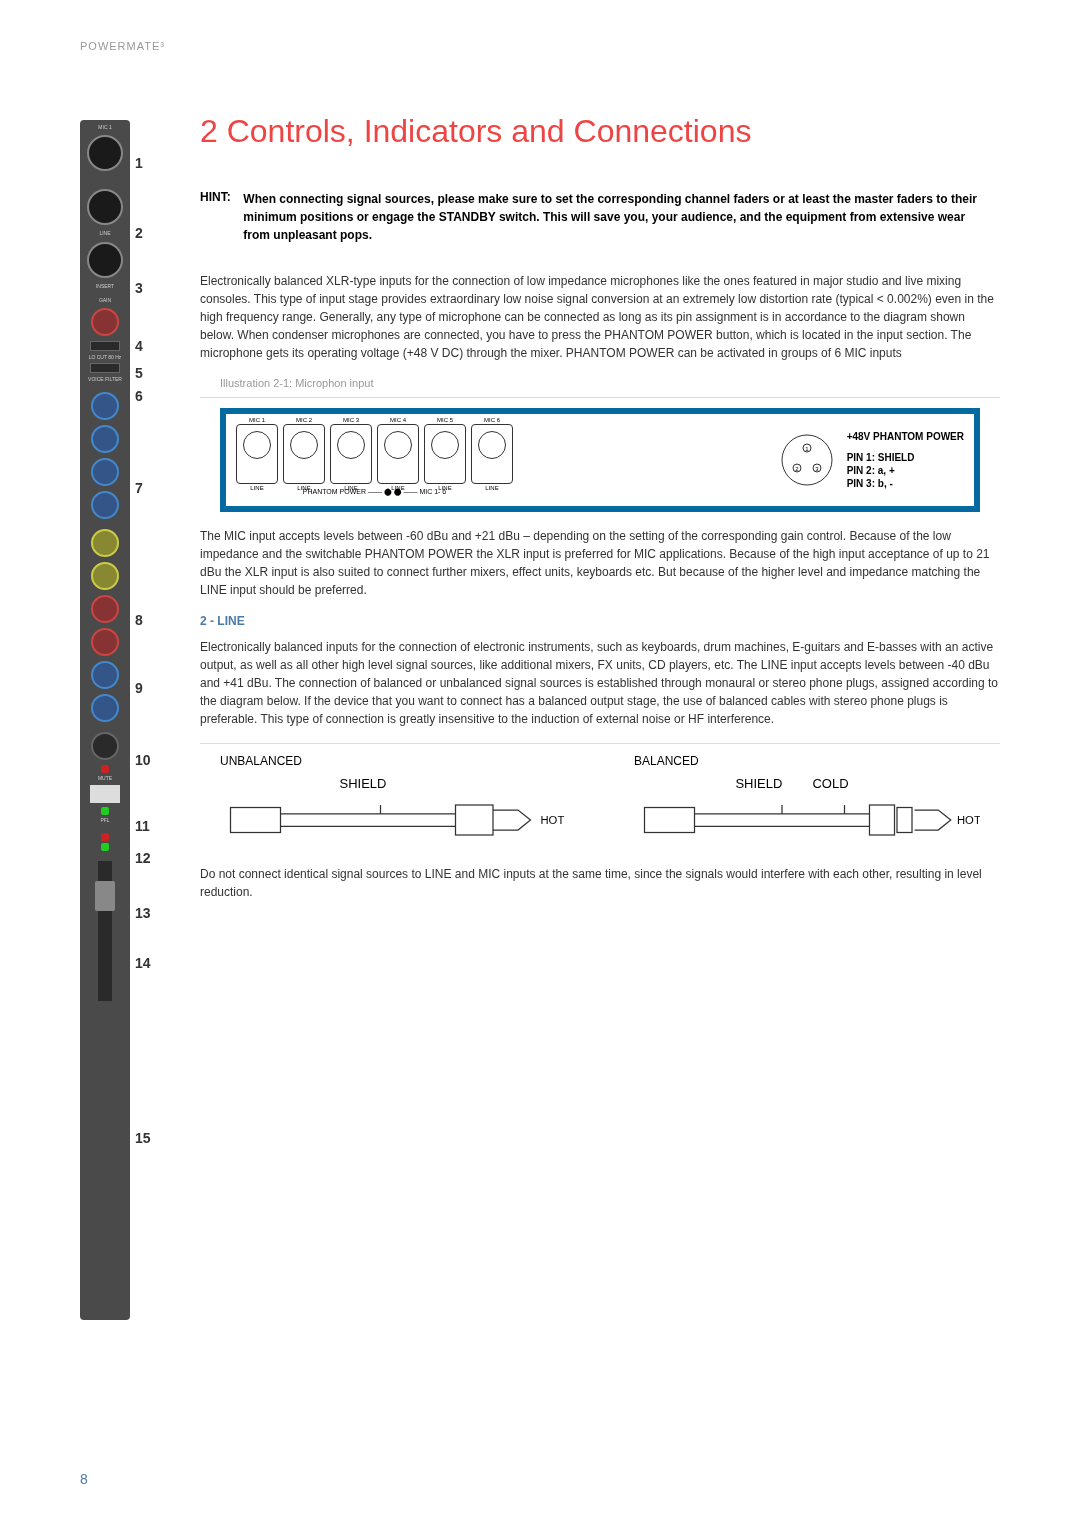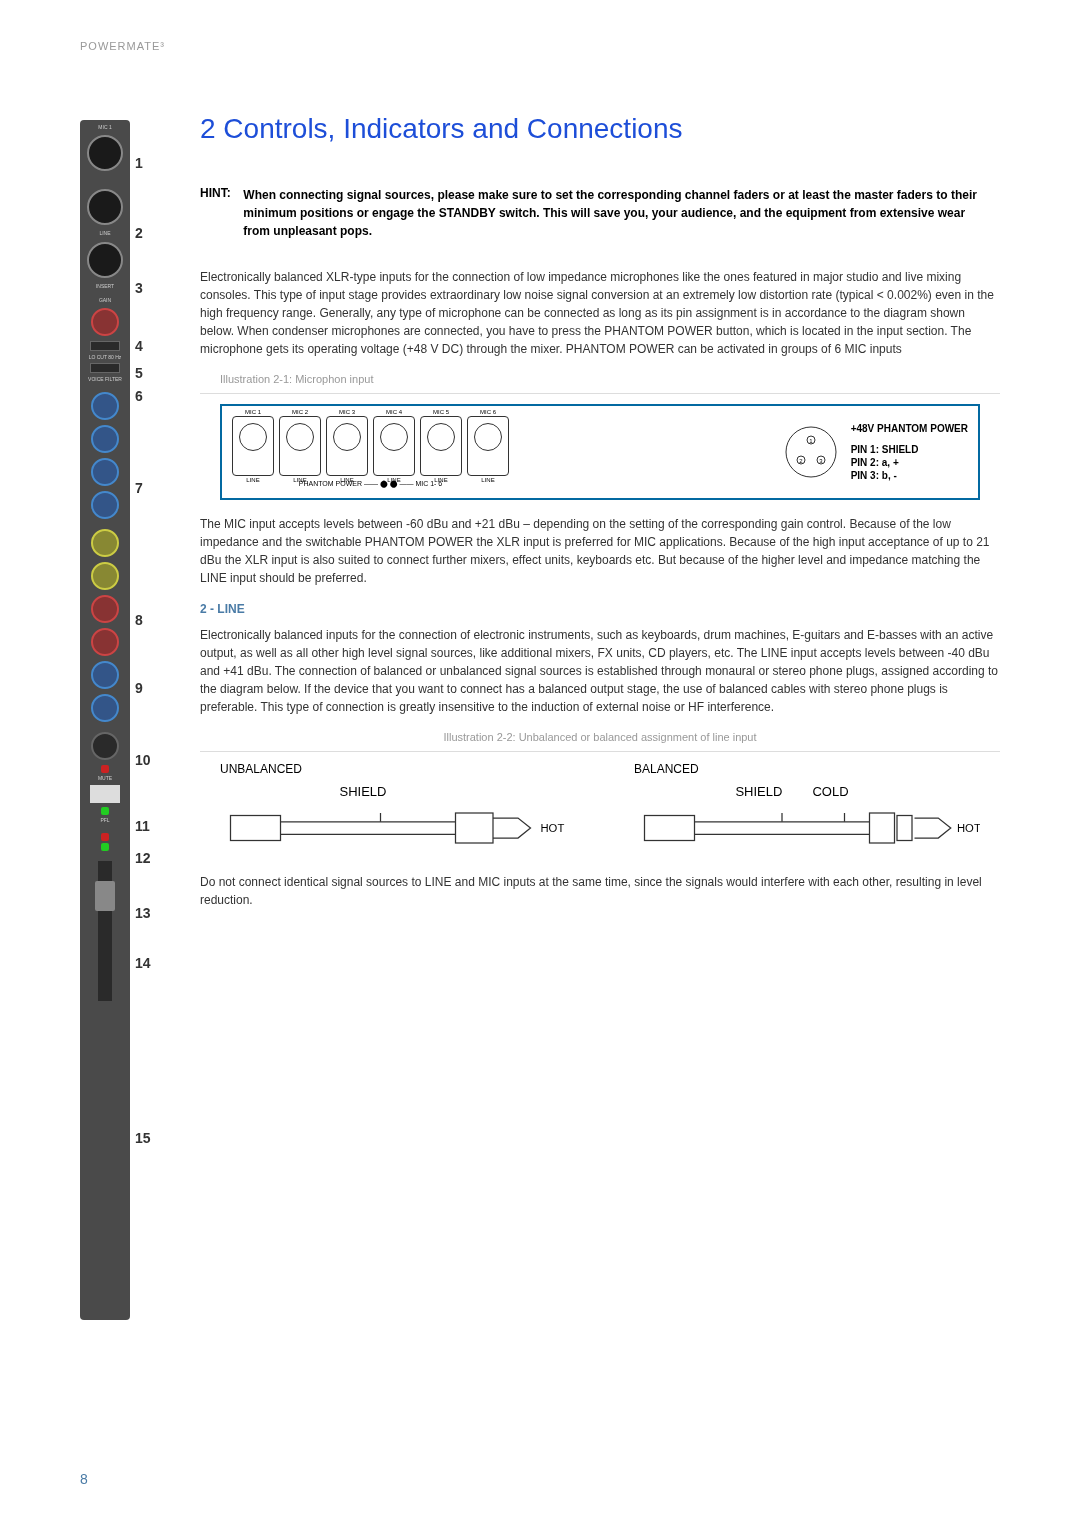--- a/index.html
+++ b/index.html
@@ -42,9 +42,9 @@
       margin-left: 120px;
     }
     h1 {
-      font-size: 28px;
+      font-size: 32px;
       font-weight: normal;
-      color: #1d4ed8;
+      color: #ef4444;
       margin-bottom: 40px;
       line-height: 1.2;
     }

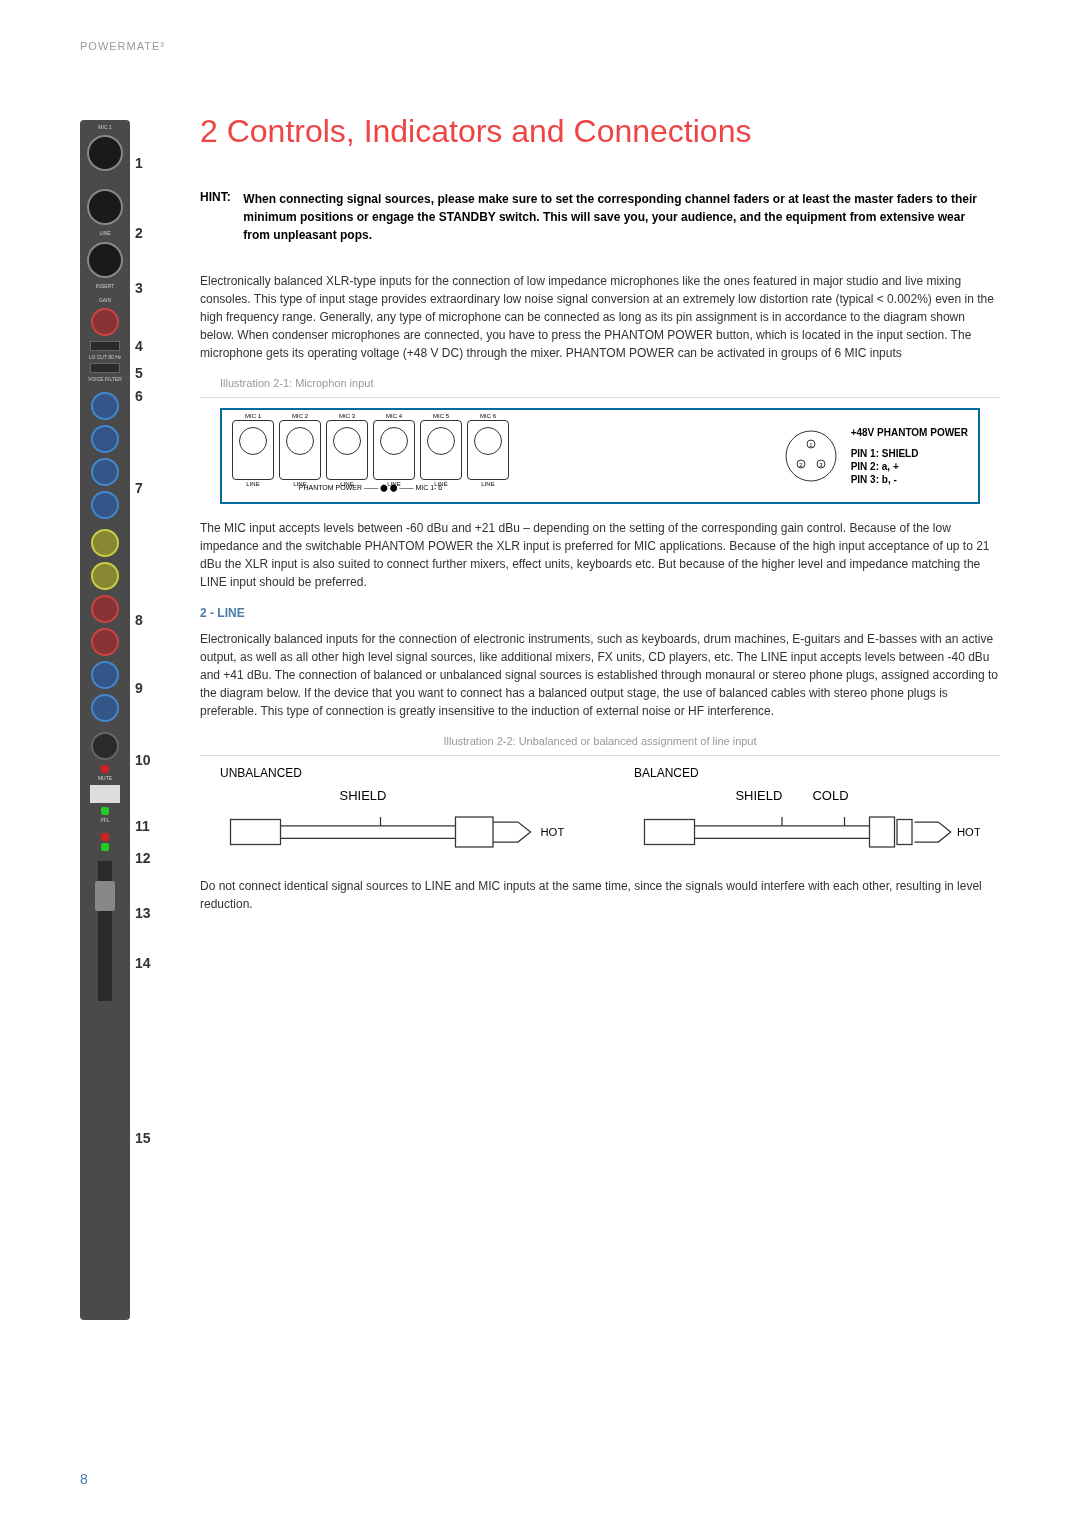--- a/index.html
+++ b/index.html
@@ -94,7 +94,7 @@
       margin: 0 0 10px 0;
     }
     .illustration-placeholder {
-      border: 2px solid #0369a1;
+      border: 6px solid #0369a1;
       margin: 0 20px 15px 20px;
       padding: 10px;
       display: flex;

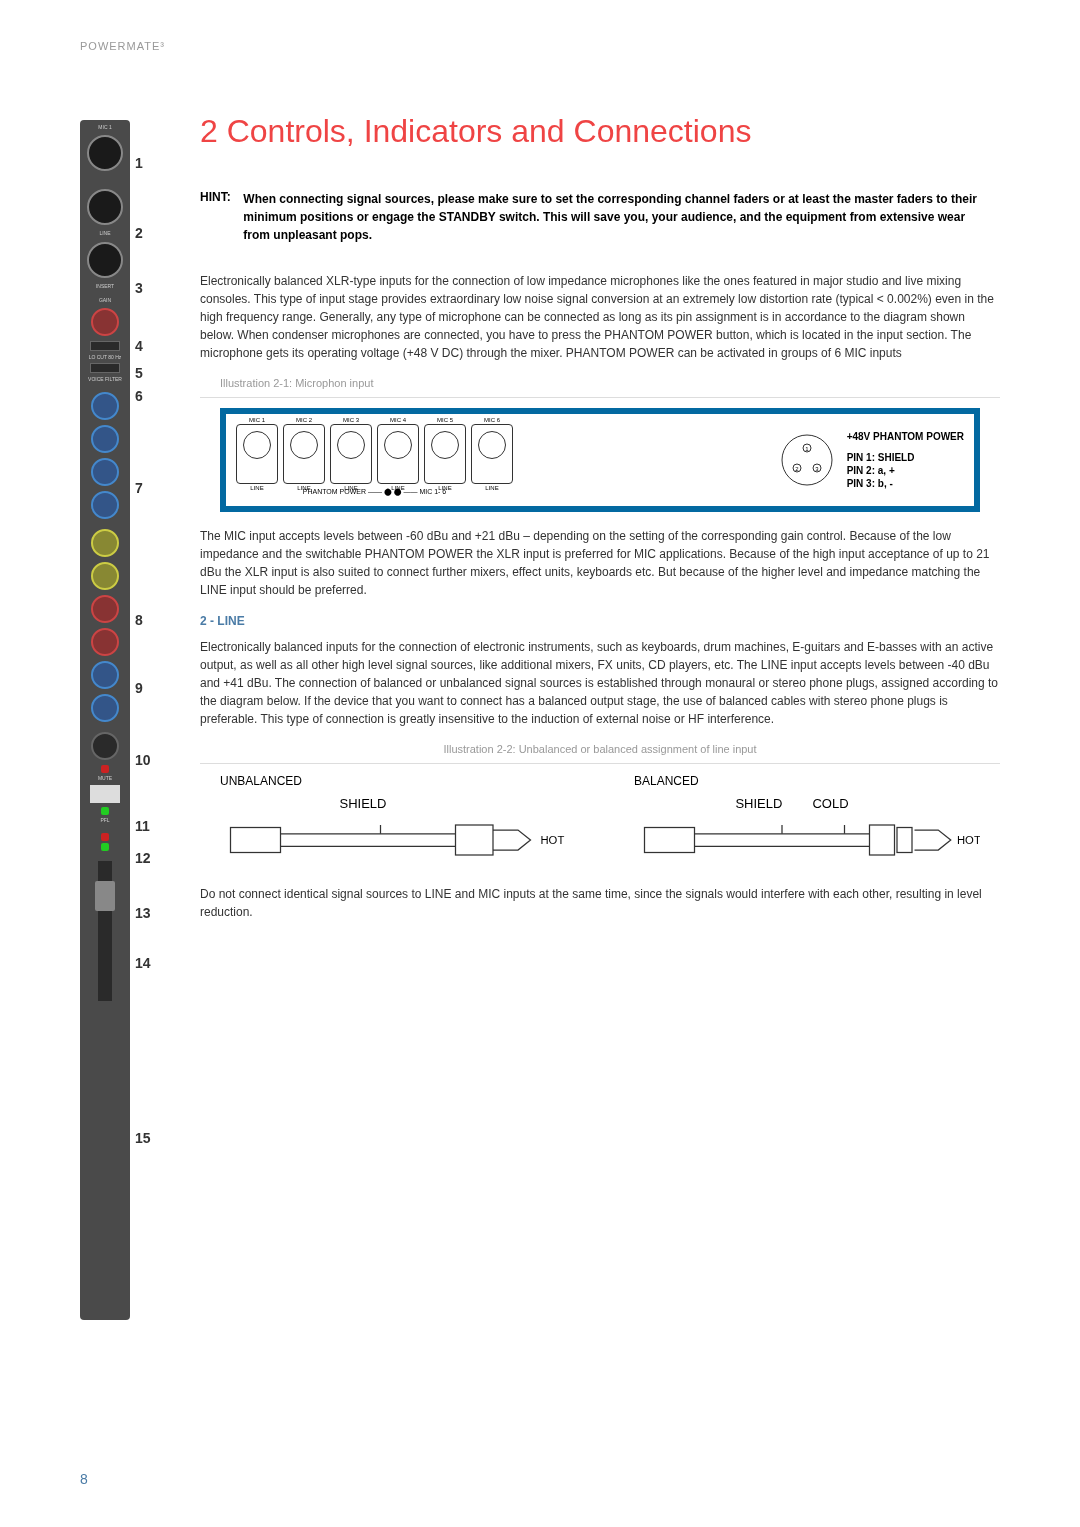--- a/index.html
+++ b/index.html
@@ -363,7 +363,6 @@
     <div class="sub-heading">2 - LINE</div>
     <p class="body-text">Electronically balanced inputs for the connection of electronic instruments, such as keyboards, drum machines, E-guitars and E-basses with an active output, as well as all other high level signal sources, like additional mixers, FX units, CD players, etc. The LINE input accepts levels between -40 dBu and +41 dBu. The connection of balanced or unbalanced signal sources is established through monaural or stereo phone plugs, assigned according to the diagram below. If the device that you want to connect has a balanced output stage, the use of balanced cables with stereo phone plugs is preferable. This type of connection is greatly insensitive to the induction of external noise or HF interference.</p>
 
-    <div class="illustration-caption" style="text-align:center;margin-left:0">Illustration 2-2: Unbalanced or balanced assignment of line input</div>
     <div class="illustration-divider"></div>
 
     <div class="jack-diagram">

